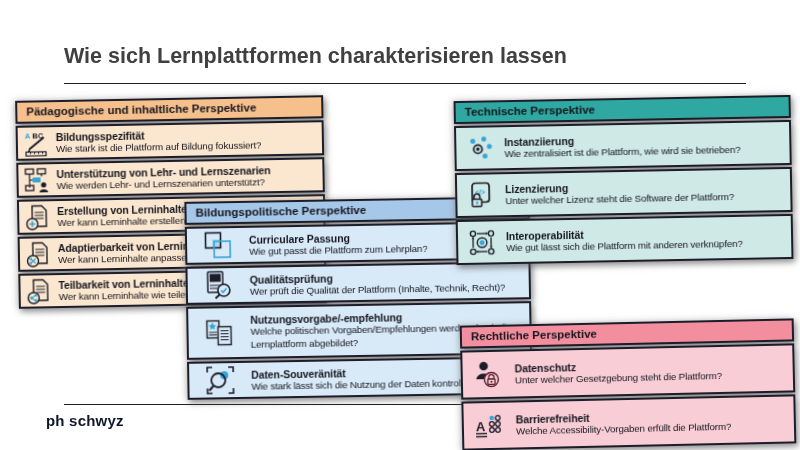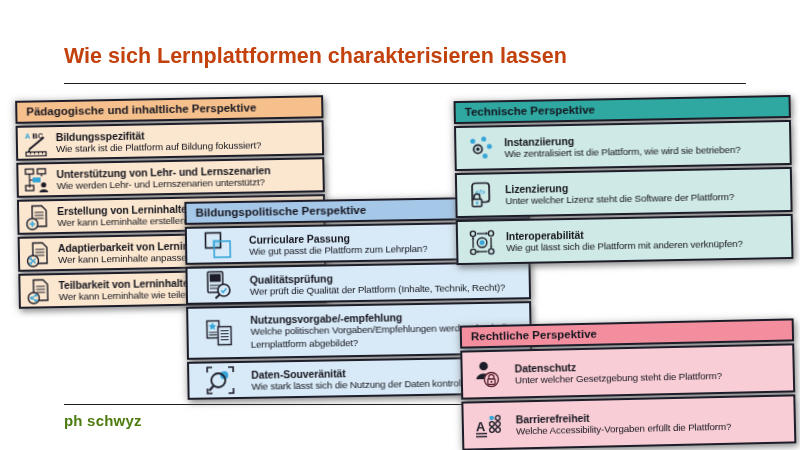--- a/index.html
+++ b/index.html
@@ -5,7 +5,7 @@
   html,body{margin:0;padding:0;background:#fff;}
   .slide{position:relative;width:800px;height:450px;background:#ffffff;overflow:hidden;
          font-family:"Liberation Sans",sans-serif;color:#16161f;}
-  .page-title{position:absolute;left:64px;top:44px;margin:0;font-size:21.5px;font-weight:bold;color:#c2410c;}
+  .page-title{position:absolute;left:64px;top:44px;margin:0;font-size:21.5px;font-weight:bold;color:#404040;}
   .title-rule{position:absolute;left:64px;top:83px;width:682px;height:1px;background:#1e1e1e;}
   .footer-rule{position:absolute;left:64px;top:404px;width:682px;height:1px;background:#1e1e1e;z-index:0;}
   .logo{position:absolute;left:64px;top:412px;font-size:15px;font-weight:bold;color:#4d7c0f;letter-spacing:.2px;}

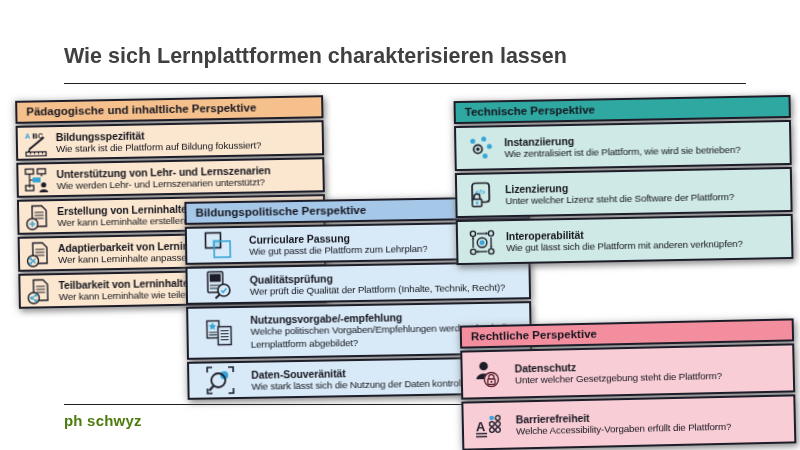--- a/index.html
+++ b/index.html
@@ -8,7 +8,7 @@
   .page-title{position:absolute;left:64px;top:44px;margin:0;font-size:21.5px;font-weight:bold;color:#404040;}
   .title-rule{position:absolute;left:64px;top:83px;width:682px;height:1px;background:#1e1e1e;}
   .footer-rule{position:absolute;left:64px;top:404px;width:682px;height:1px;background:#1e1e1e;z-index:0;}
-  .logo{position:absolute;left:64px;top:412px;font-size:15px;font-weight:bold;color:#4d7c0f;letter-spacing:.2px;}
+  .logo{position:absolute;left:46px;top:412px;font-size:15px;font-weight:bold;color:#0f172a;letter-spacing:.2px;}
 
   .panel{position:absolute;box-sizing:border-box;
     filter:drop-shadow(2px 3px 3px rgba(70,70,70,.55)) drop-shadow(-2px -1px 3px rgba(140,140,140,.33));}

